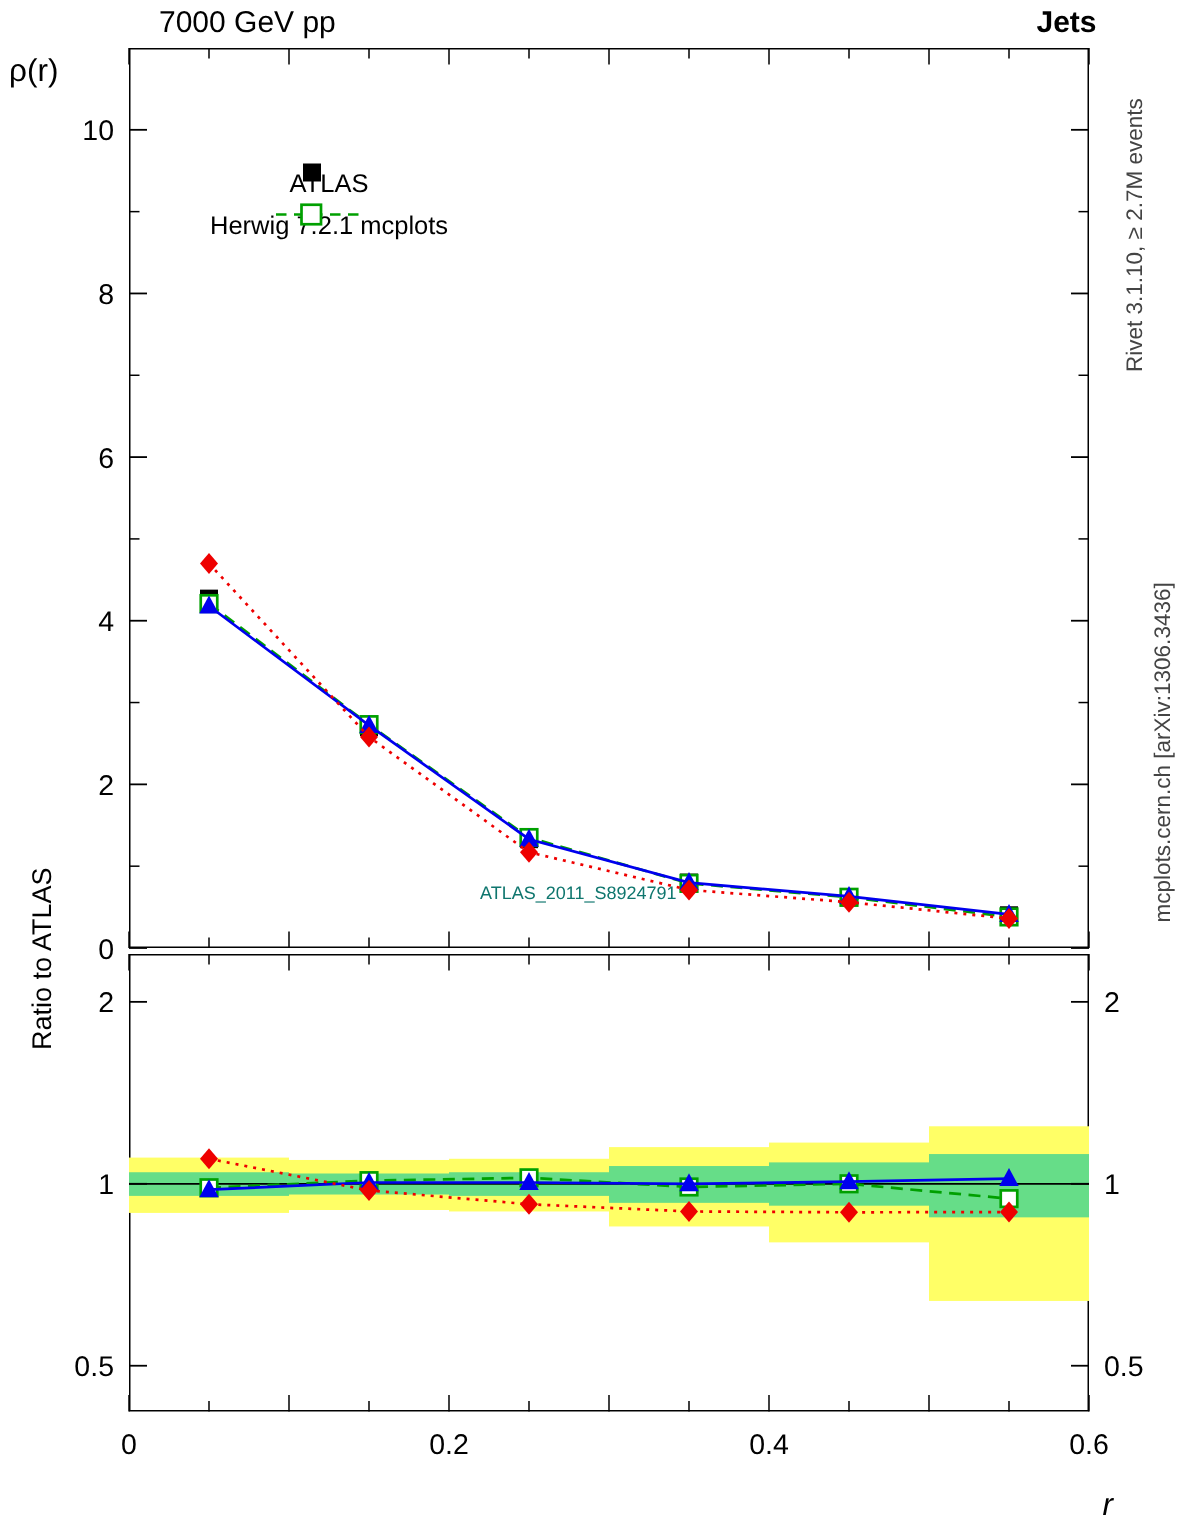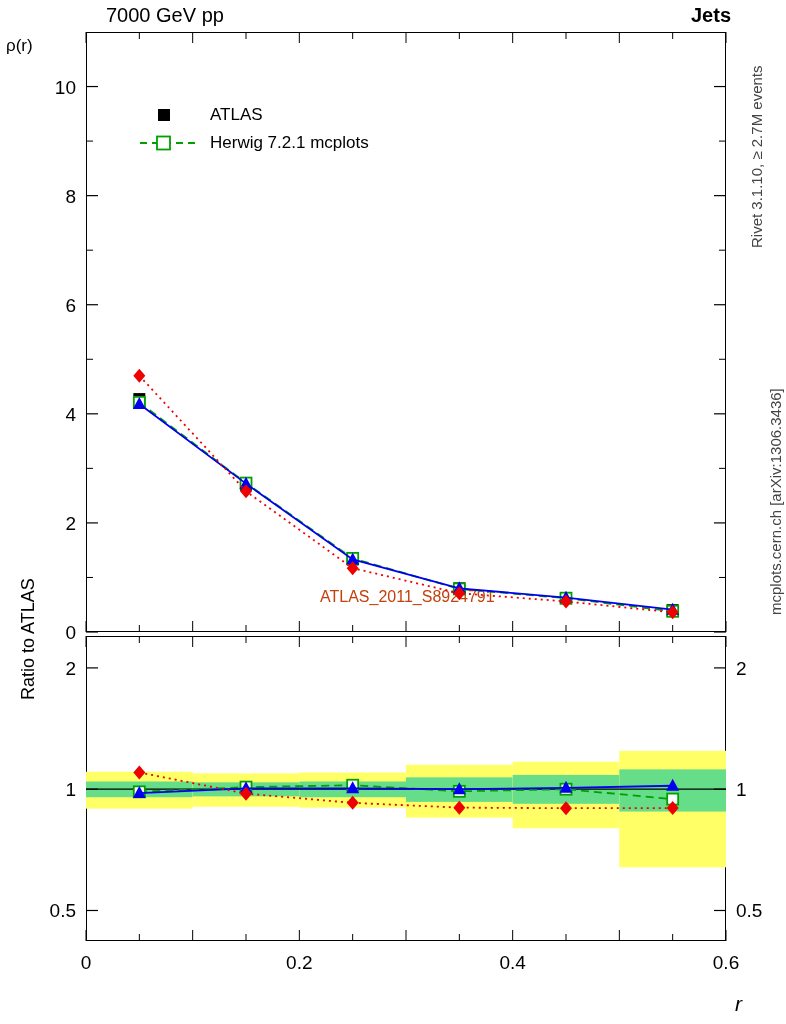--- a/index.html
+++ b/index.html
@@ -19,7 +19,7 @@
               border:1.4px solid #000;box-sizing:border-box;background:#fff;}
 
   
-  #y-axis-title{left:6px;top:36px;font-size:17px;}
+  #y-axis-title{left:6px;top:36px;font-size:21px;}
   #x-axis-title{left:735px;top:992px;font-size:21px;font-style:italic;}
   #ratio-y-title{position:absolute;left:18px;top:700px;font-size:18px;
       transform:rotate(-90deg);transform-origin:left top;white-space:nowrap;}

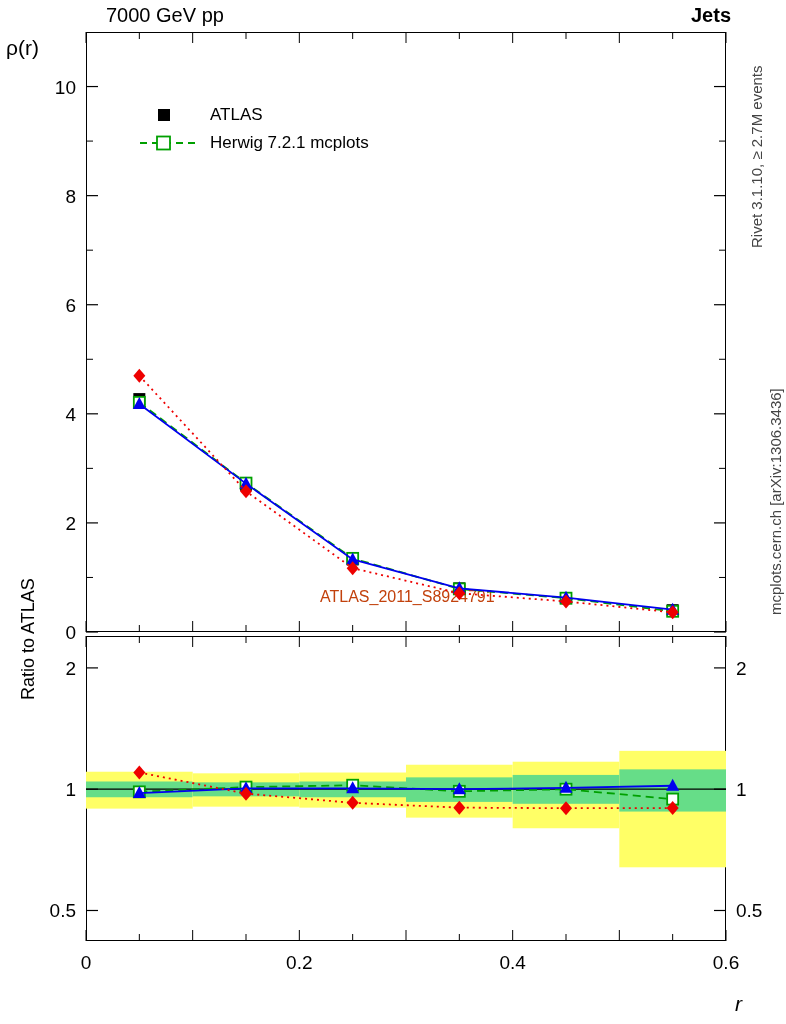--- a/index.html
+++ b/index.html
@@ -32,7 +32,7 @@
 
   
   #legend{position:absolute;left:140px;top:105px;font-size:17px;}
-  .leg-row{height:28px;display:flex;align-items:flex-start;}
+  .leg-row{height:28px;display:flex;align-items:center;flex-direction:column;}
   .leg-mark{width:60px;height:20px;position:relative;margin-right:10px;}
   .leg-label{font-size:17px;}
 

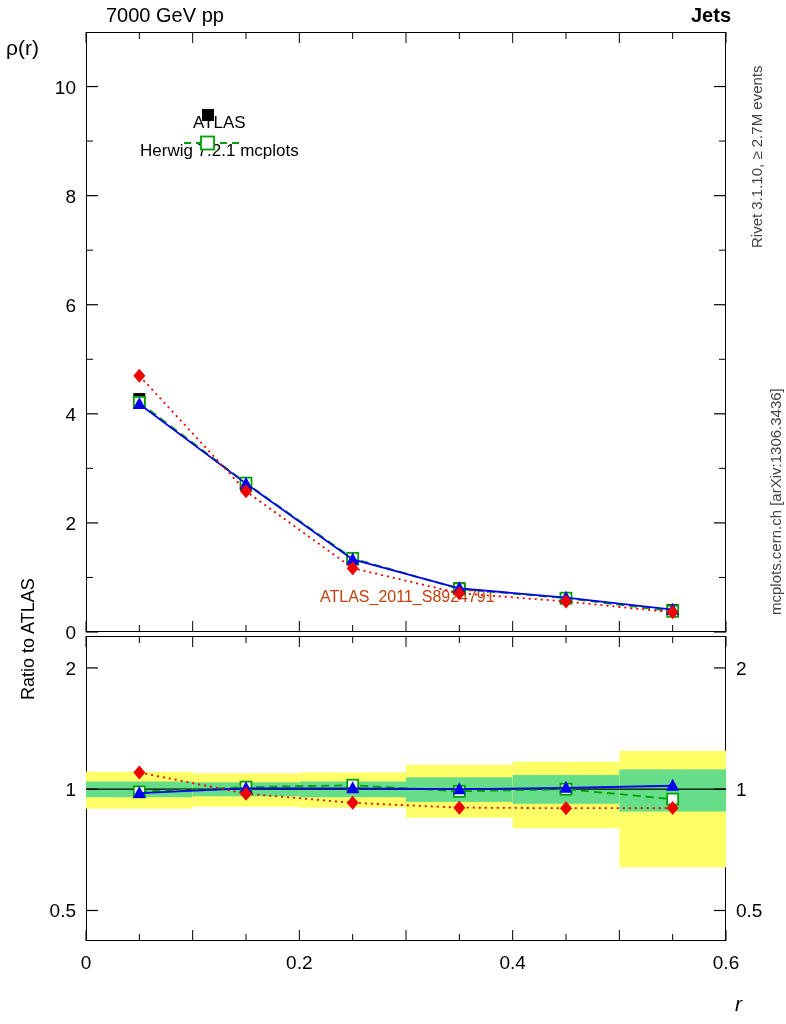--- a/index.html
+++ b/index.html
@@ -36,7 +36,7 @@
   .leg-mark{width:60px;height:20px;position:relative;margin-right:10px;}
   .leg-label{font-size:17px;}
 
-  .watermark{position:absolute;left:320px;top:588px;font-size:16px;color:#c2410c;}
+  .watermark{position:absolute;left:320px;top:588px;font-size:12px;color:#0f766e;}
 
   svg{position:absolute;left:0;top:0;overflow:visible;}
 </style>

